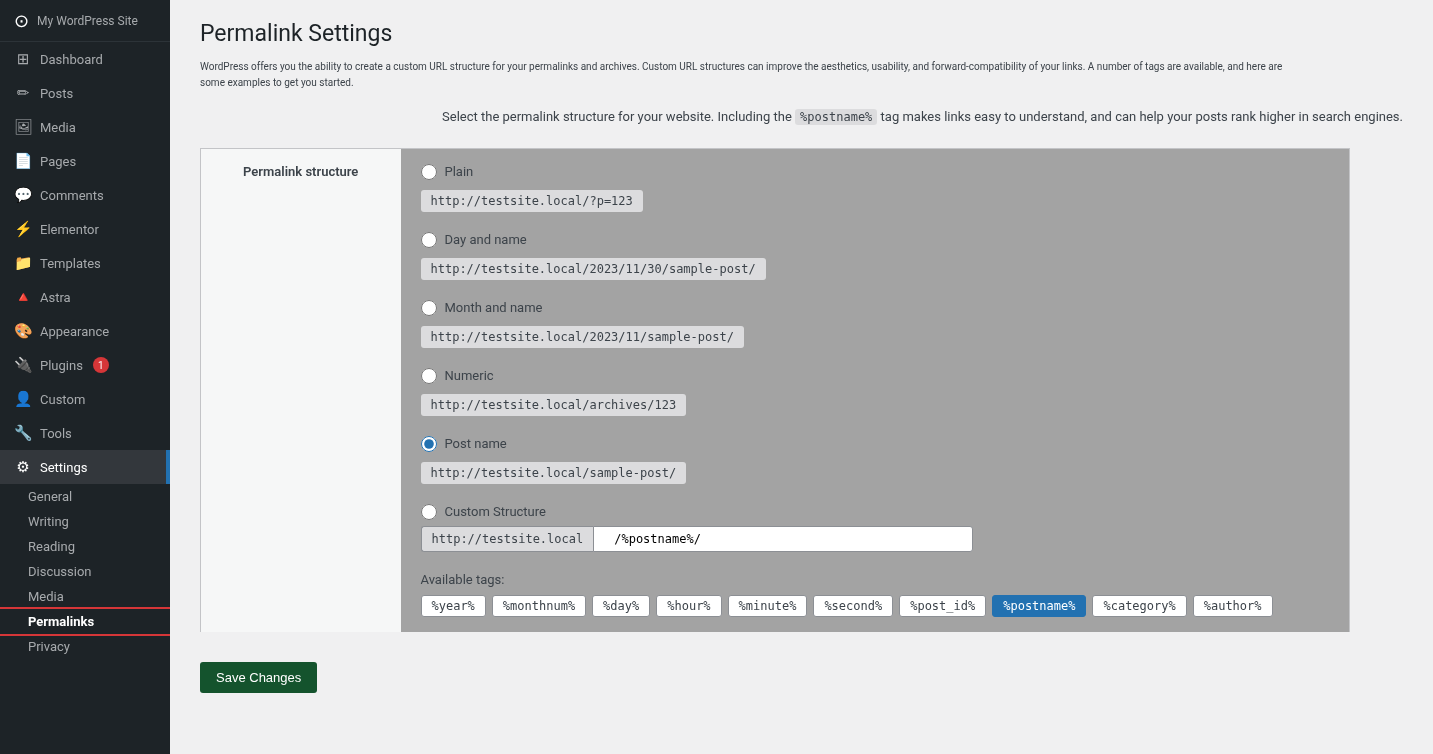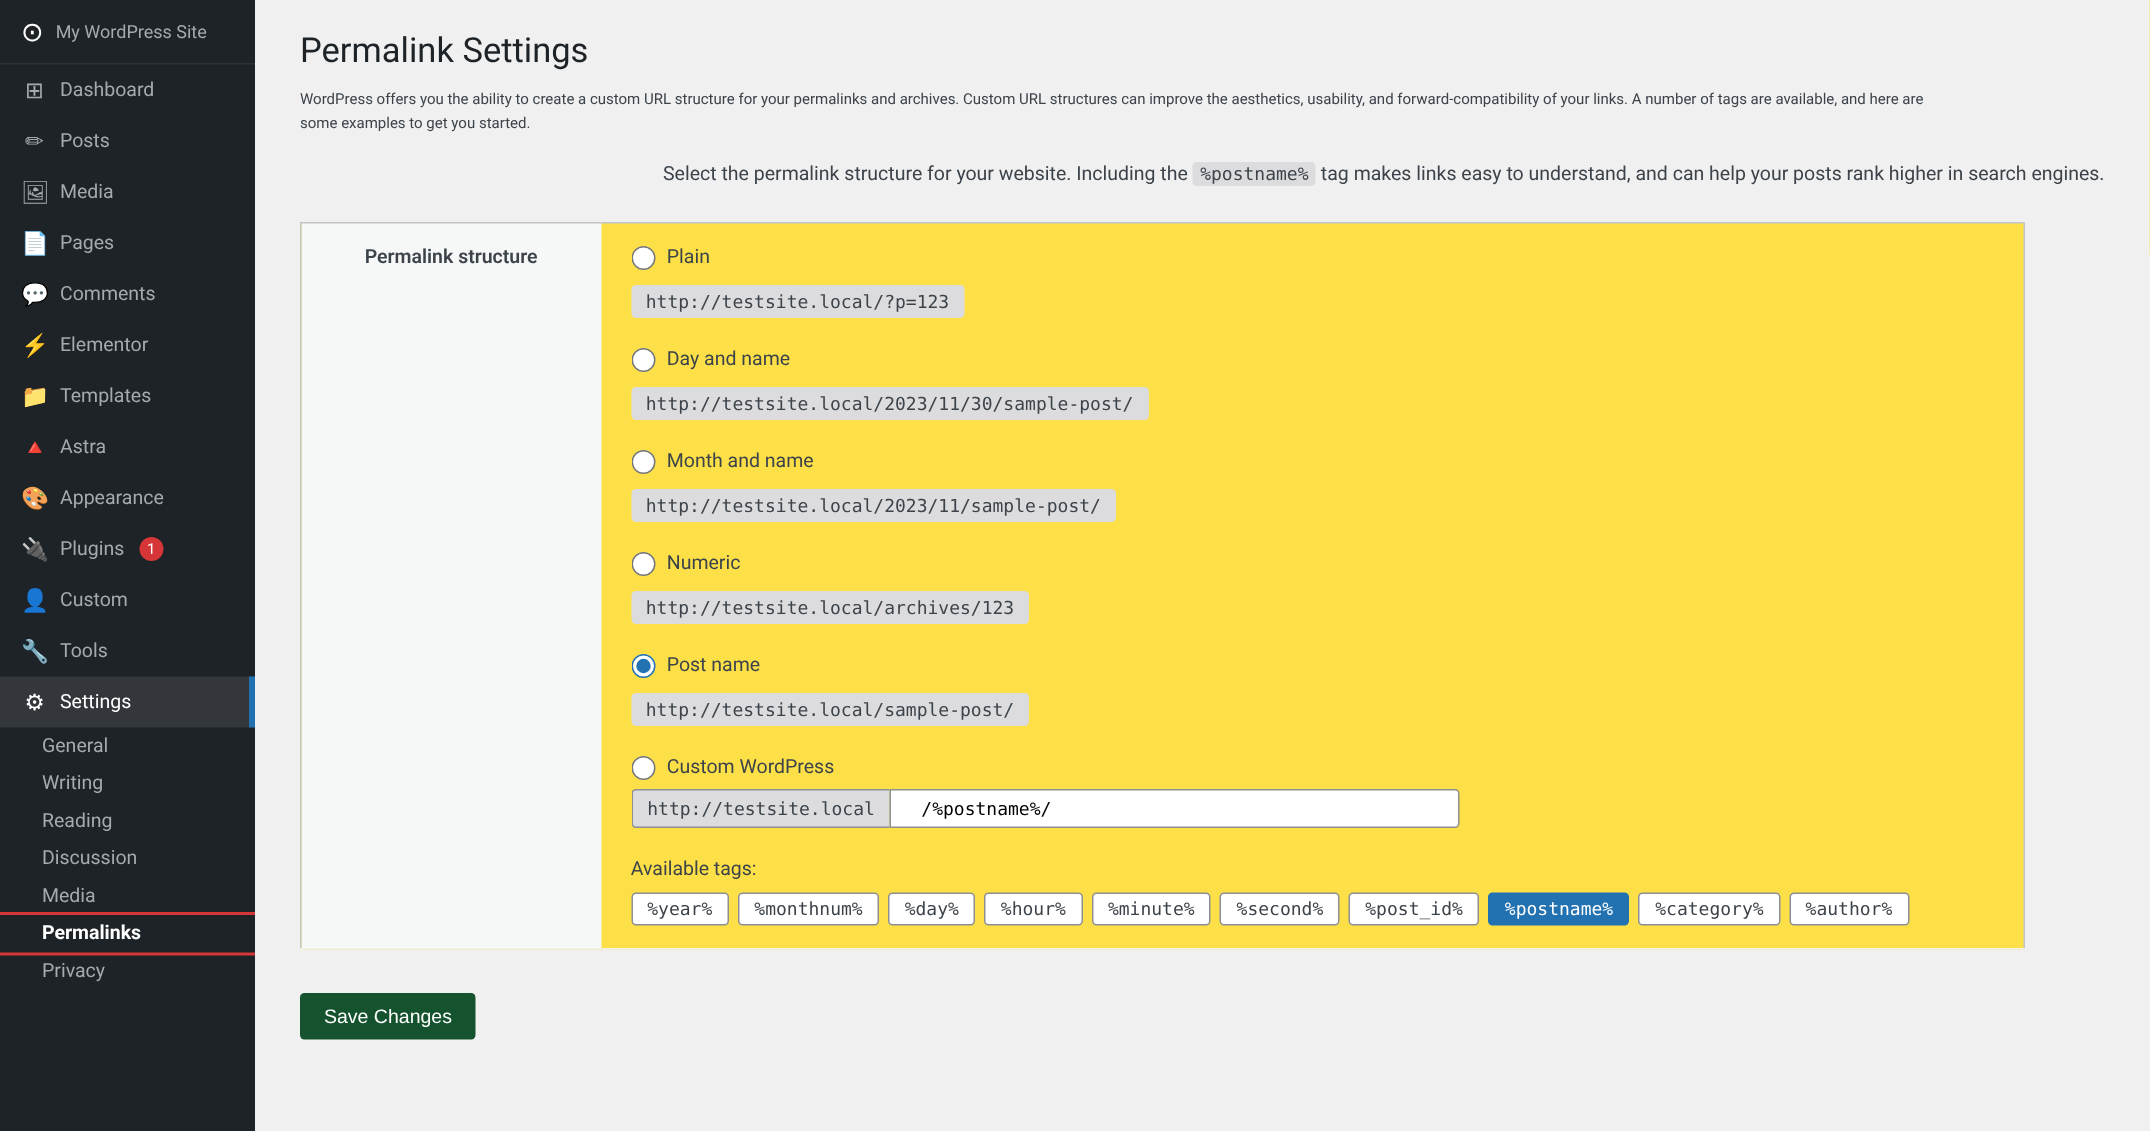--- a/index.html
+++ b/index.html
@@ -99,7 +99,7 @@
 
     
     .settings-table {
-      background: #fde047;
+      background: #a3a3a3;
       border: 1px solid #c3c4c7;
       border-collapse: collapse;
       width: 100%;

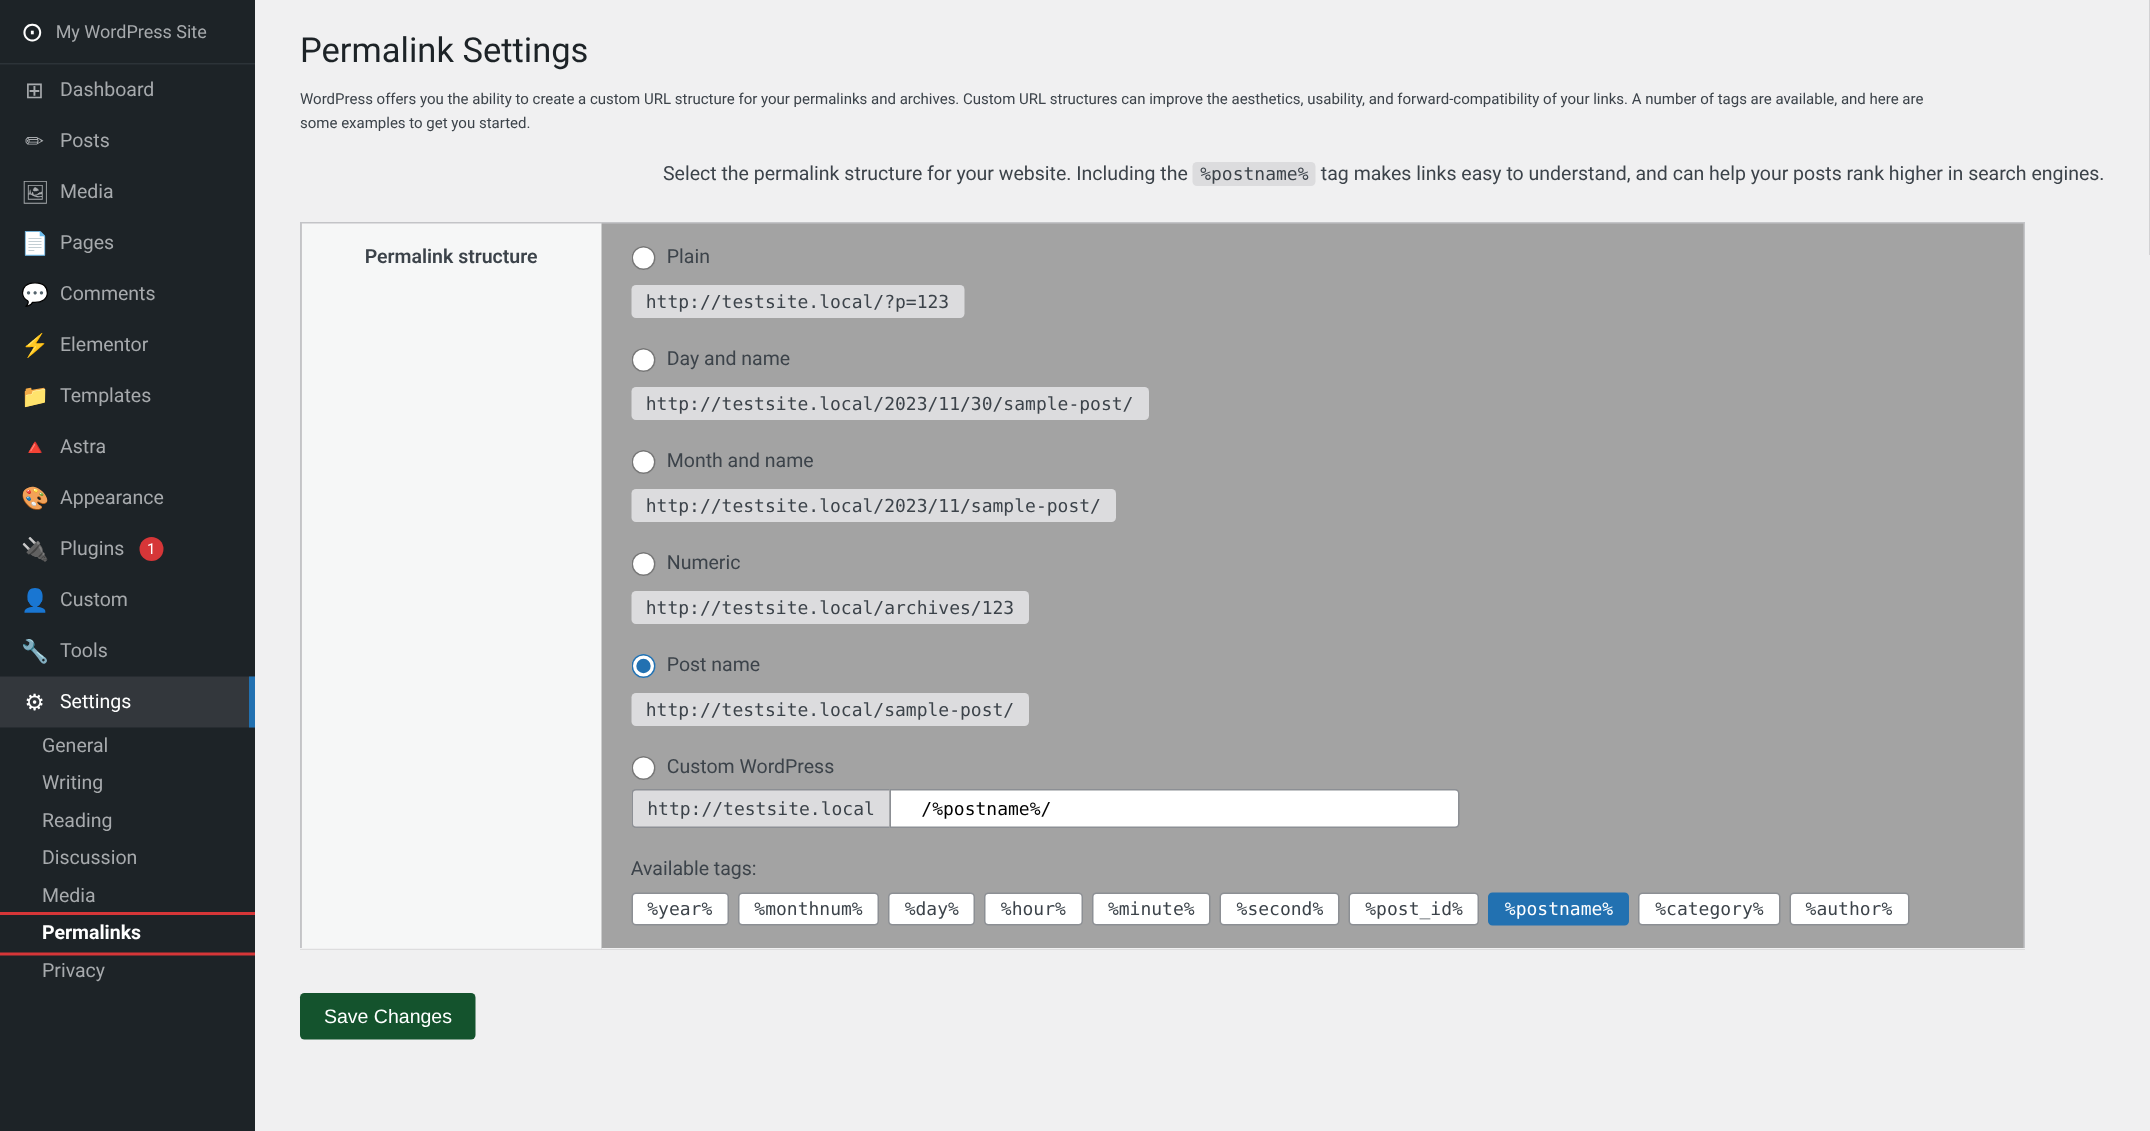--- a/index.html
+++ b/index.html
@@ -334,7 +334,7 @@
         <div class="permalink-option-block">
           <div class="radio-option">
             <input type="radio" name="permalink" id="opt-custom" style="">
-            <label for="opt-custom">Custom WordPress</label>
+            <label for="opt-custom">Custom Structure</label>
           </div>
           <div class="custom-structure-row">
             <span class="custom-base">http://testsite.local</span>

